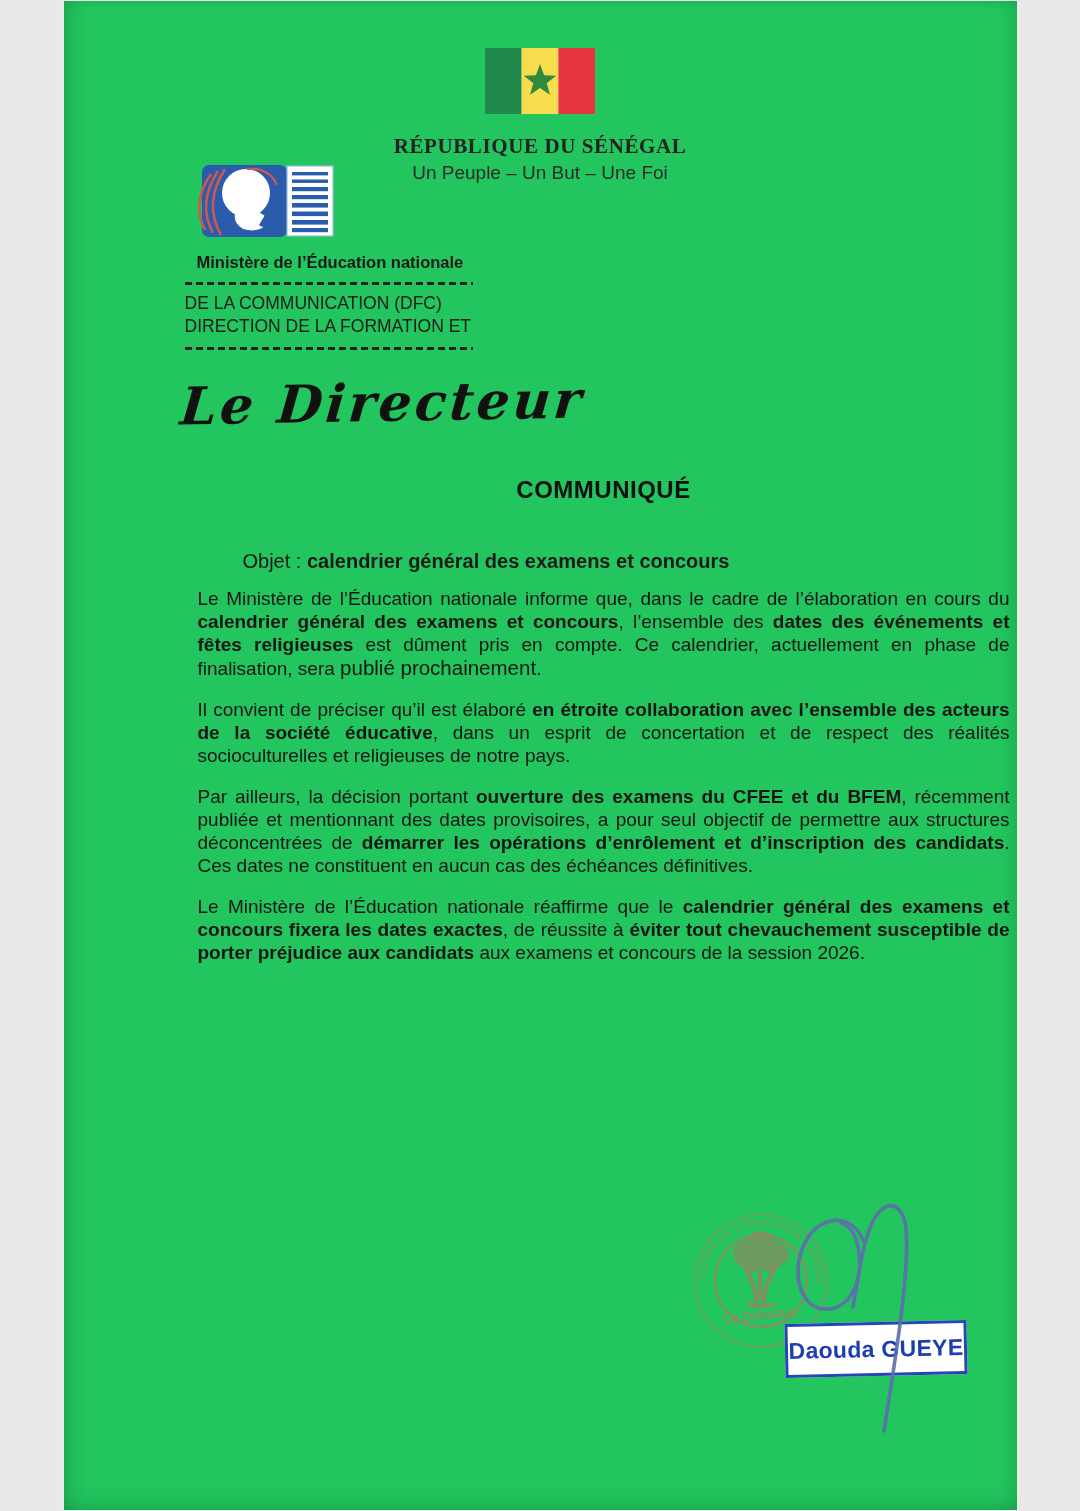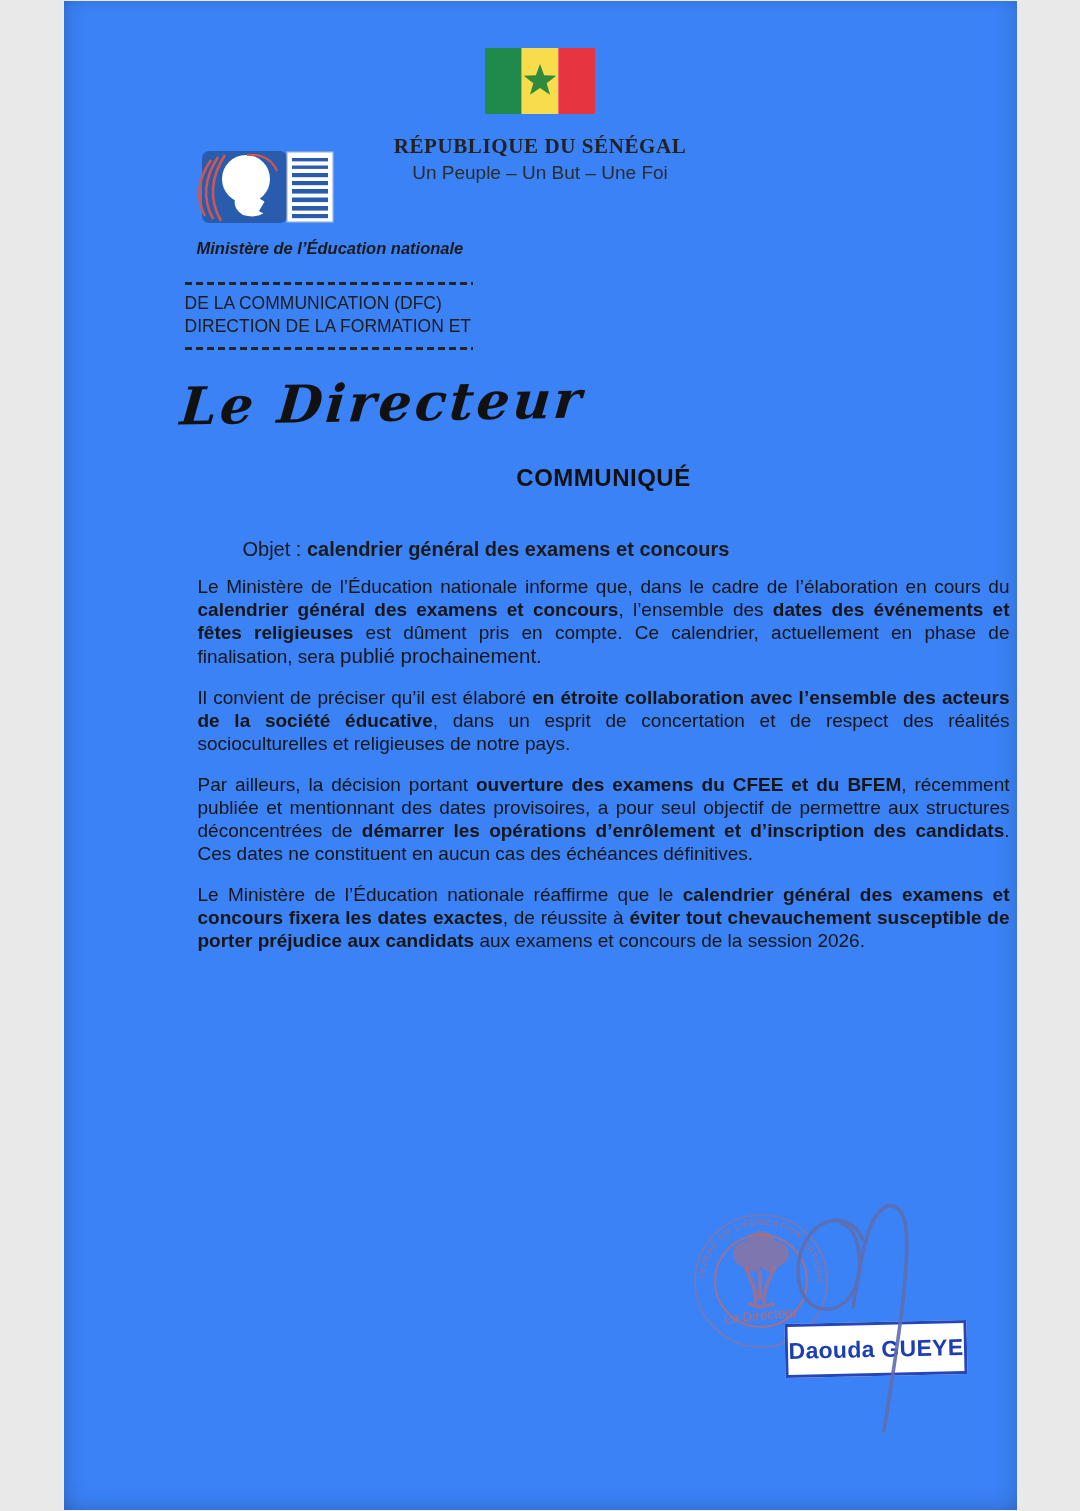--- a/index.html
+++ b/index.html
@@ -4,7 +4,7 @@
 <style>
   html,body{margin:0;padding:0;background:#e9e9e9;}
   .page{
-    position:relative;width:955px;height:1511px;margin:0 auto;background:#3b82f6;
+    position:relative;width:955px;height:1511px;margin:0 auto;background:#22c55e;
     font-family:"Liberation Sans",sans-serif;color:#1a1a1a;overflow:hidden;
     box-shadow:inset 0 0 0 1px #ececec,
                inset 16px 0 22px -14px rgba(0,0,0,.20),

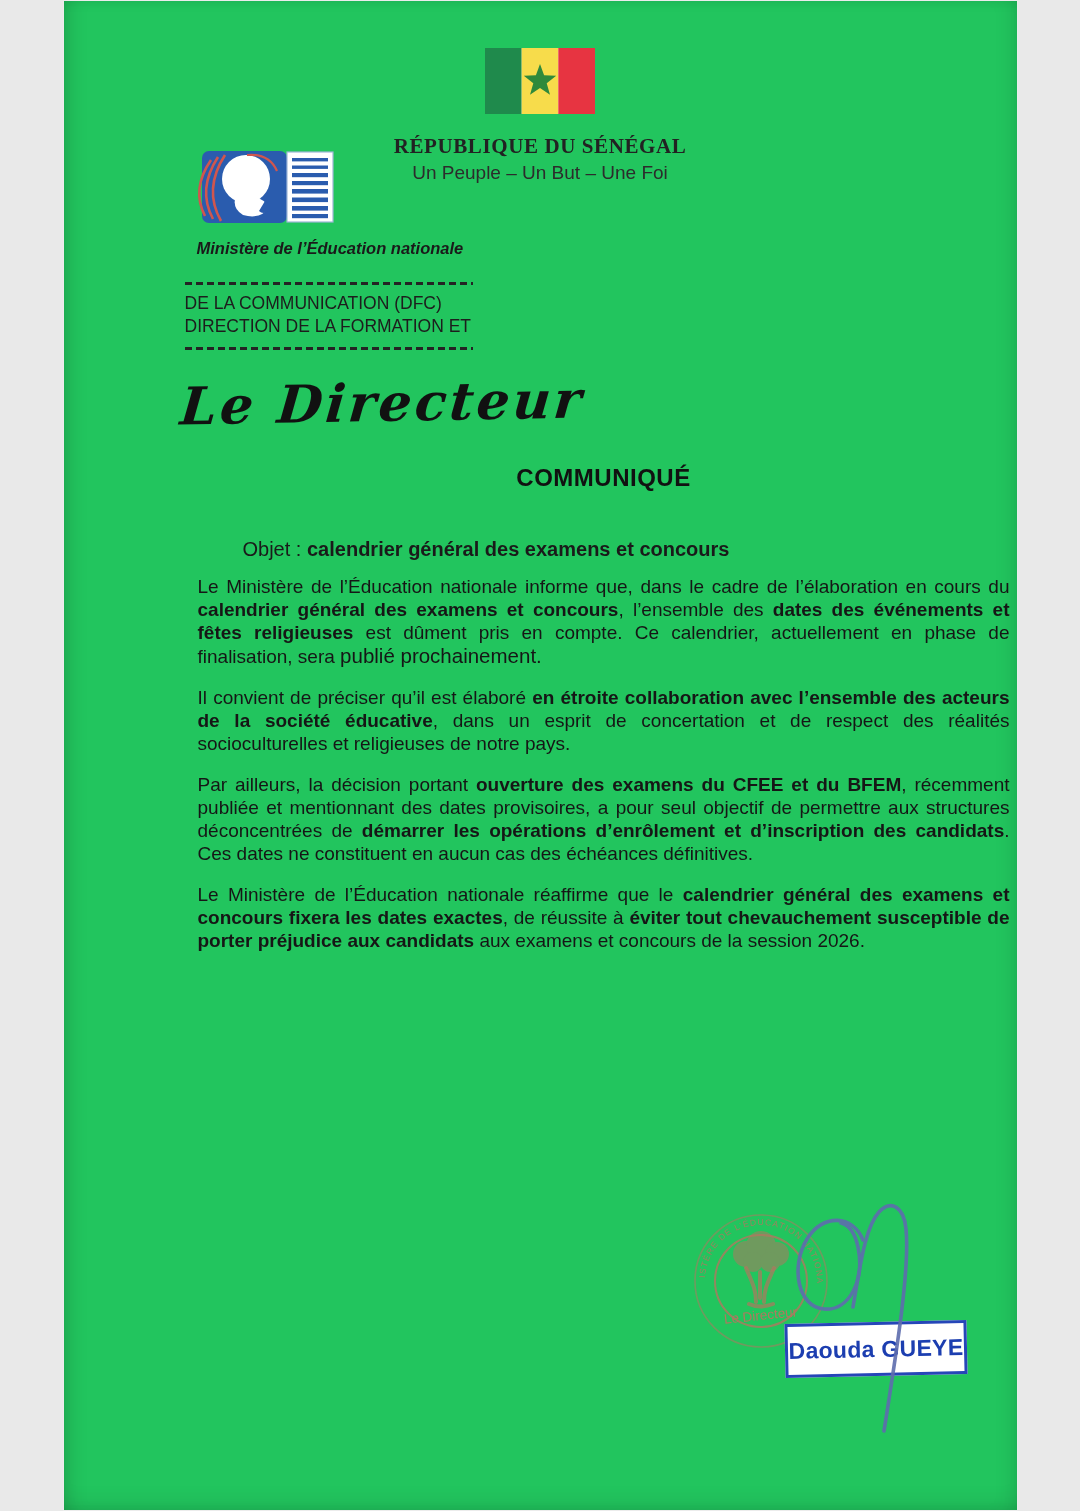--- a/index.html
+++ b/index.html
@@ -19,7 +19,7 @@
     font-size:21px;letter-spacing:.6px;color:#222;}
   .motto{margin-top:3px;font-size:19px;color:#2c2c2c;text-align:center;}
   
-  .ministry{position:absolute;left:122px;top:149px;width:340px;font-style:italic;}
+  .ministry{position:absolute;left:122px;top:163px;width:340px;}
   .ministry-name{margin-top:8px;font-weight:bold;font-size:16.5px;padding-left:12px;}
   .dfc{position:absolute;left:122px;top:282px;width:292px;}
   .dashline{height:3px;width:288px;

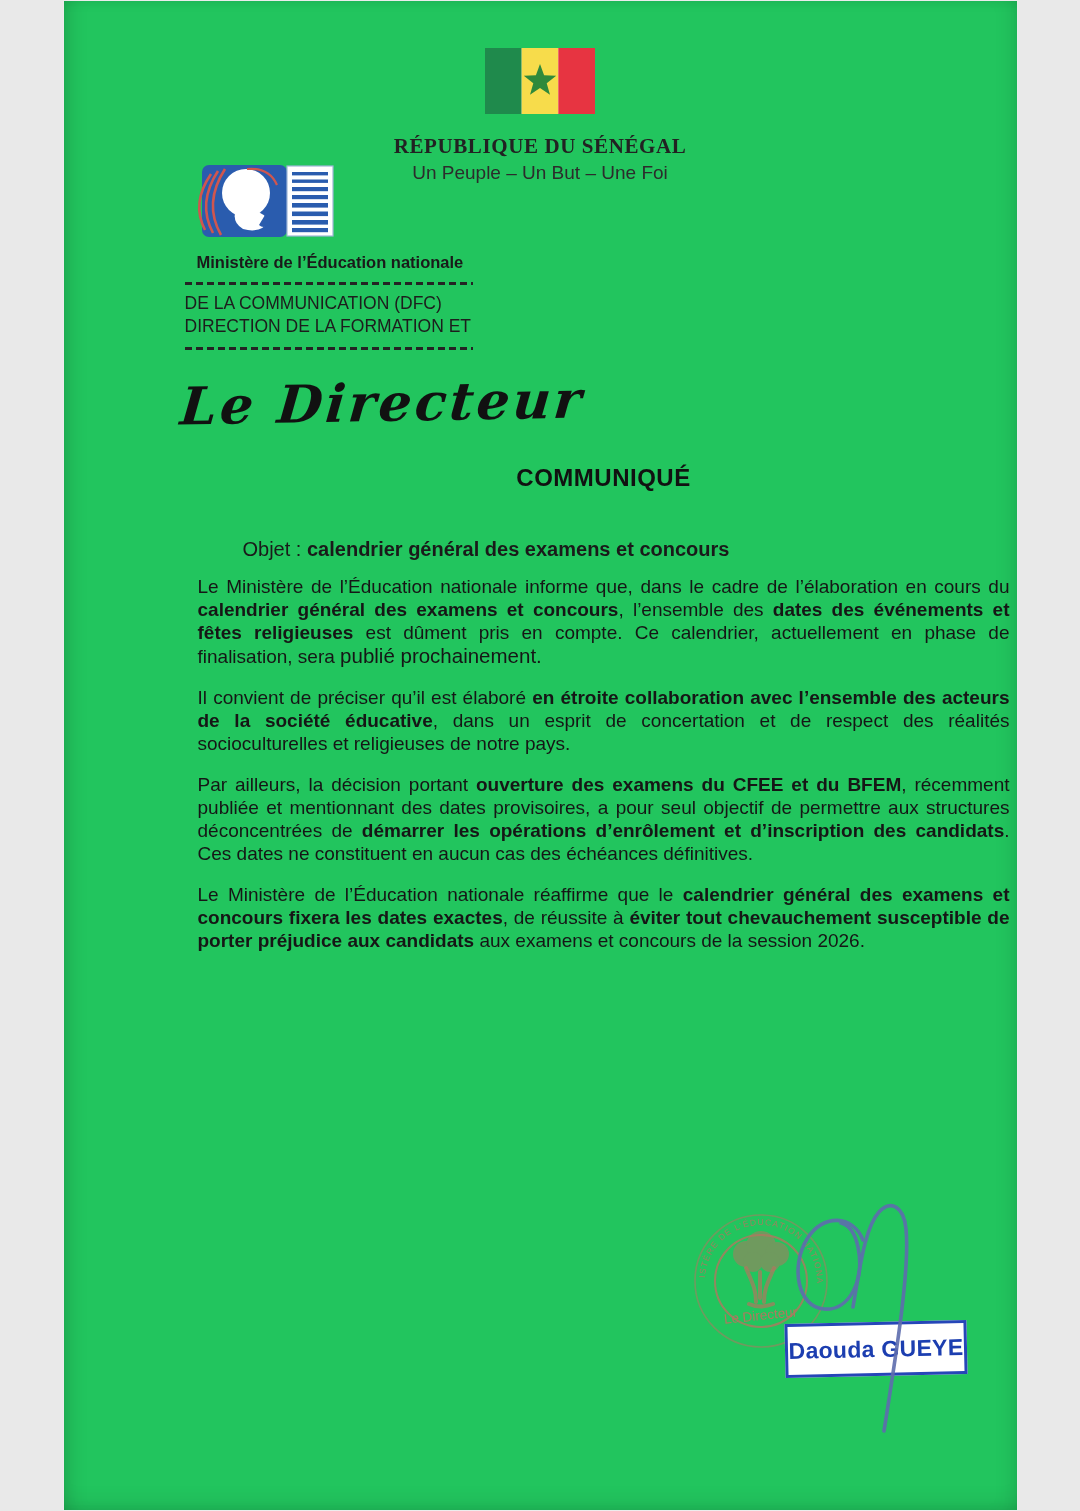--- a/index.html
+++ b/index.html
@@ -30,7 +30,7 @@
     font-family:cursive,"DejaVu Serif",serif;font-style:italic;font-weight:600;
     font-size:52px;letter-spacing:3px;color:#111;transform:skewX(-6deg) rotate(-1deg);}
   
-  .content{position:absolute;left:135px;top:450px;width:812px;}
+  .content{position:absolute;left:135px;top:462px;width:812px;}
   .doc-title{margin-top:14px;text-align:center;font-weight:bold;font-size:24px;
     letter-spacing:.5px;color:#111;}
   .objet{margin-top:46px;padding-left:45px;font-size:20px;}

